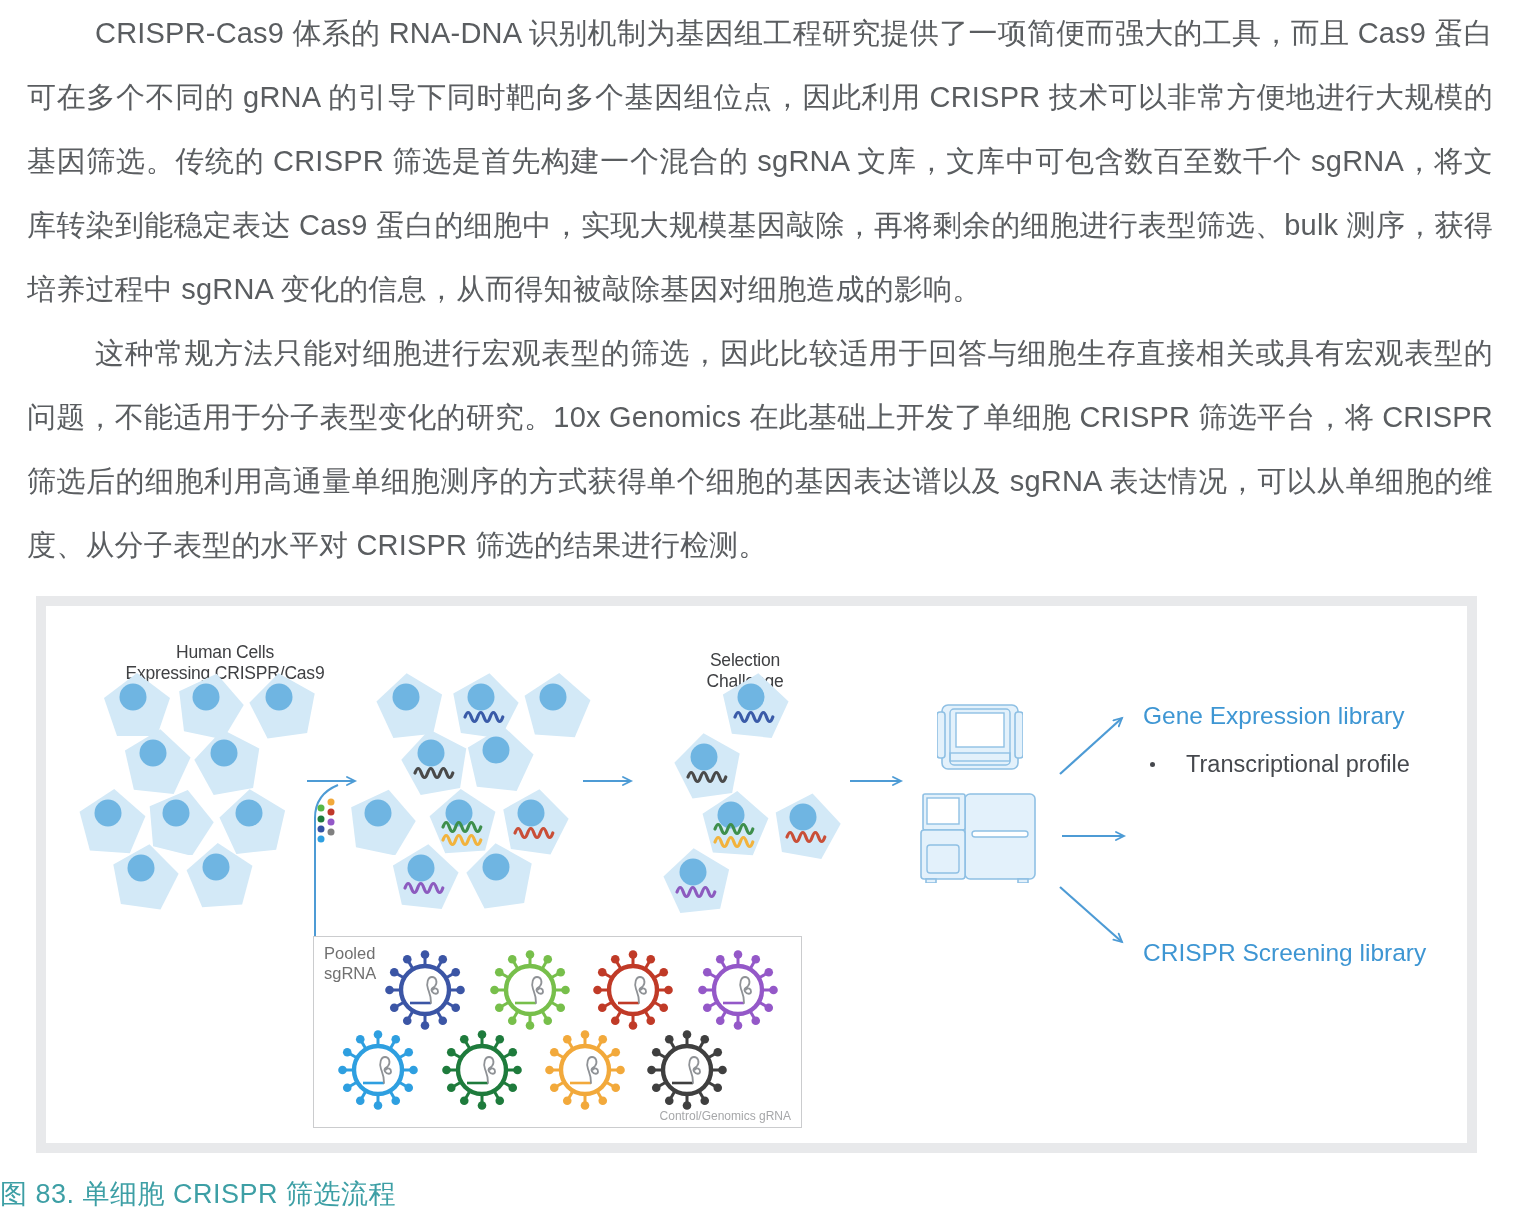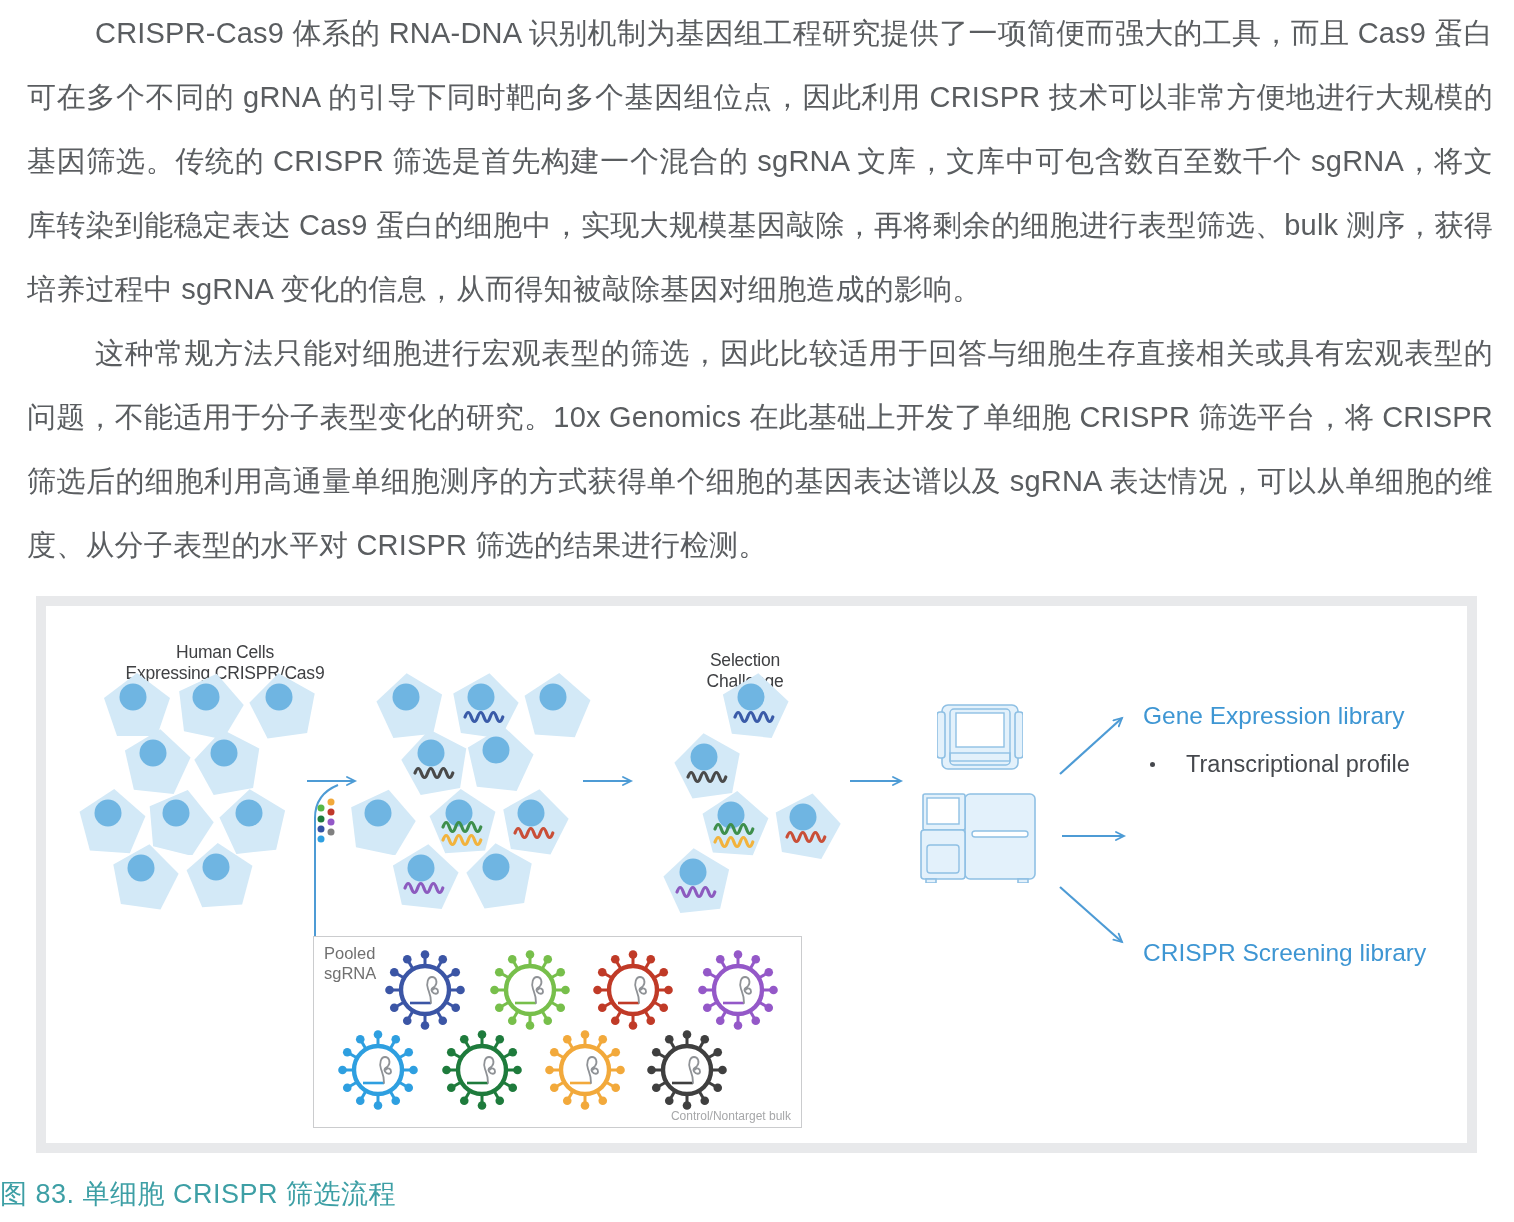--- a/index.html
+++ b/index.html
@@ -123,7 +123,7 @@
         <span>Pooled</span>
         <span>sgRNA</span>
       </div>
-      <div class="control-label">Control/Nontarget bulk</div>
+      <div class="control-label">Control/Genomics gRNA</div>
     </div>
 
   <svg width="70" height="68" viewBox="0 0 70 68" class="cell" style="left: 56px; top: 65px;">

